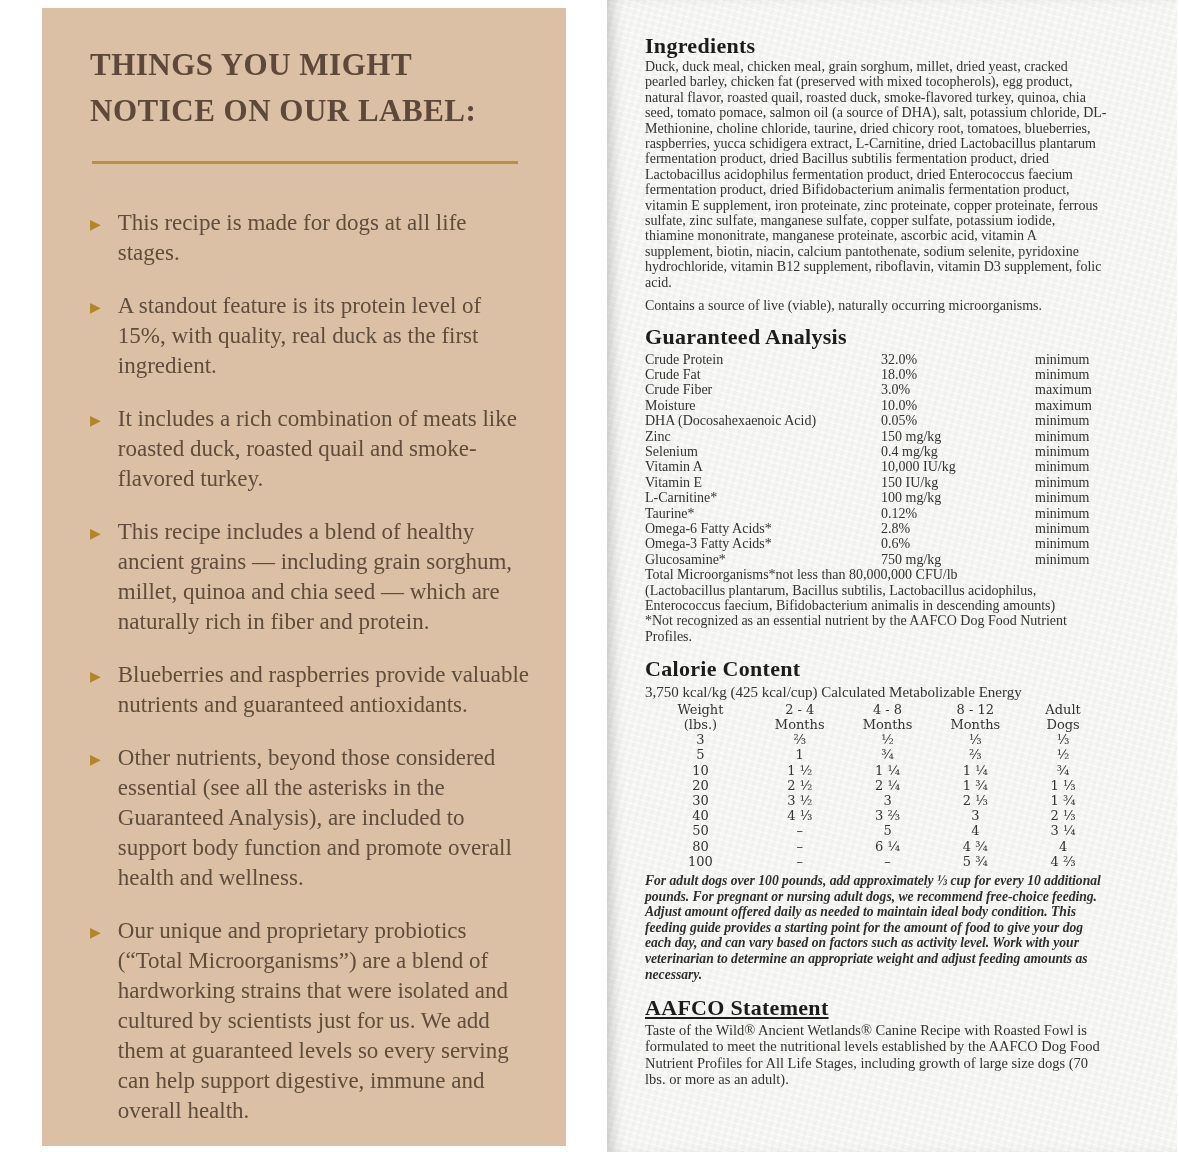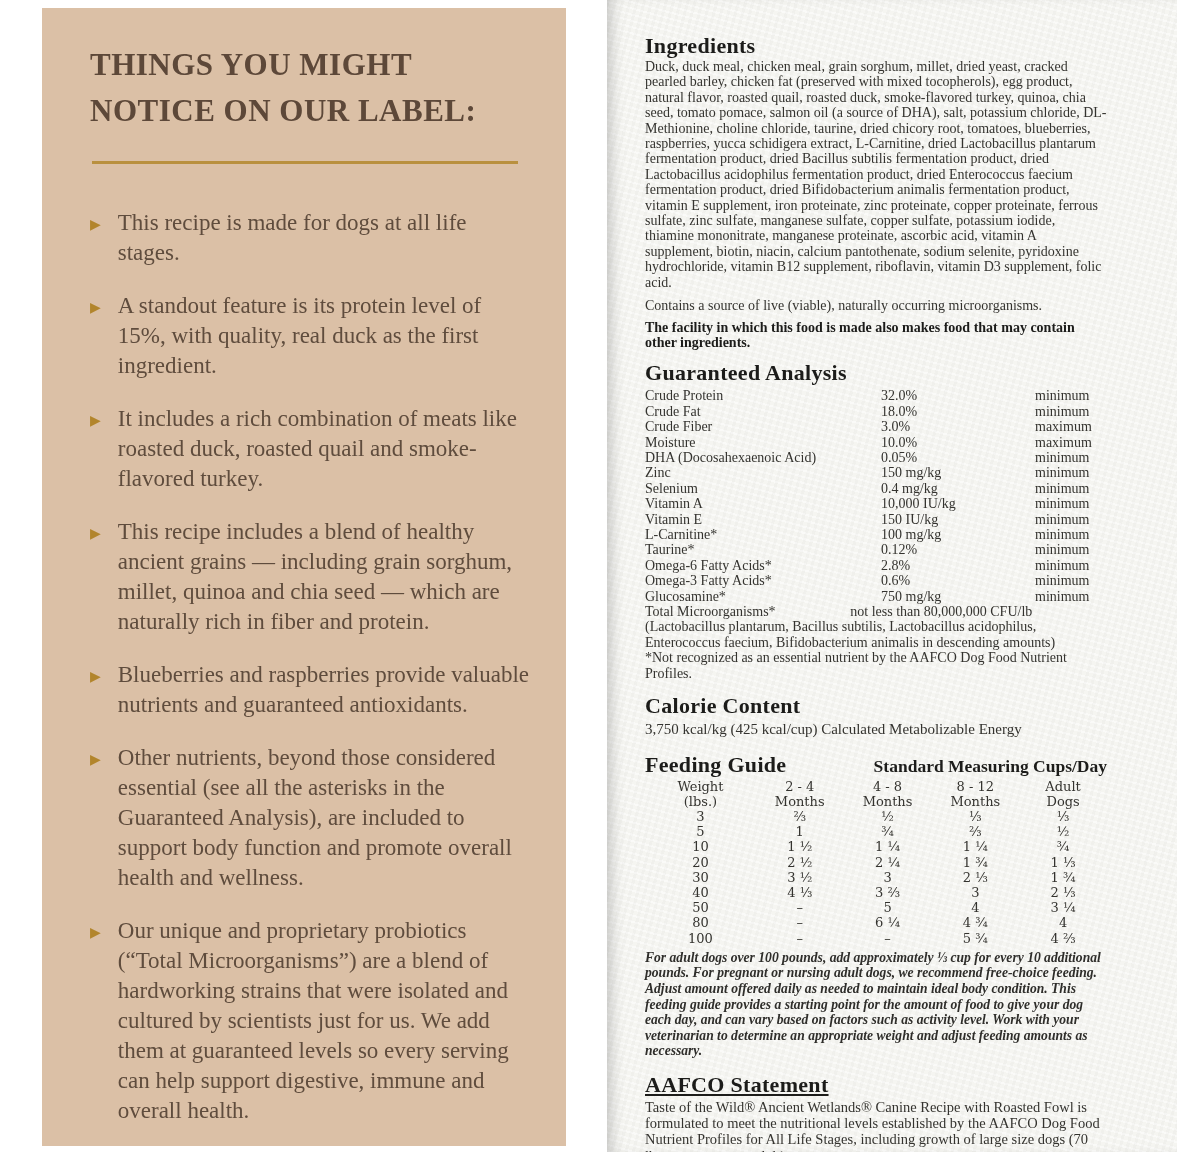--- a/index.html
+++ b/index.html
@@ -108,7 +108,6 @@
     <h2>Ingredients</h2>
     <p class="body-text">Duck, duck meal, chicken meal, grain sorghum, millet, dried yeast, cracked pearled barley, chicken fat (preserved with mixed tocopherols), egg product, natural flavor, roasted quail, roasted duck, smoke-flavored turkey, quinoa, chia seed, tomato pomace, salmon oil (a source of DHA), salt, potassium chloride, DL-Methionine, choline chloride, taurine, dried chicory root, tomatoes, blueberries, raspberries, yucca schidigera extract, L-Carnitine, dried Lactobacillus plantarum fermentation product, dried Bacillus subtilis fermentation product, dried Lactobacillus acidophilus fermentation product, dried Enterococcus faecium fermentation product, dried Bifidobacterium animalis fermentation product, vitamin E supplement, iron proteinate, zinc proteinate, copper proteinate, ferrous sulfate, zinc sulfate, manganese sulfate, copper sulfate, potassium iodide, thiamine mononitrate, manganese proteinate, ascorbic acid, vitamin A supplement, biotin, niacin, calcium pantothenate, sodium selenite, pyridoxine hydrochloride, vitamin B12 supplement, riboflavin, vitamin D3 supplement, folic acid.</p>
     <p class="contains-note">Contains a source of live (viable), naturally occurring microorganisms.</p>
-    <p class="facility-note">The facility in which this food is made also makes food that may contain other ingredients.</p>
 
     <h2 class="ga-heading">Guaranteed Analysis</h2>
     <div class="ga-table" id="ga-table">

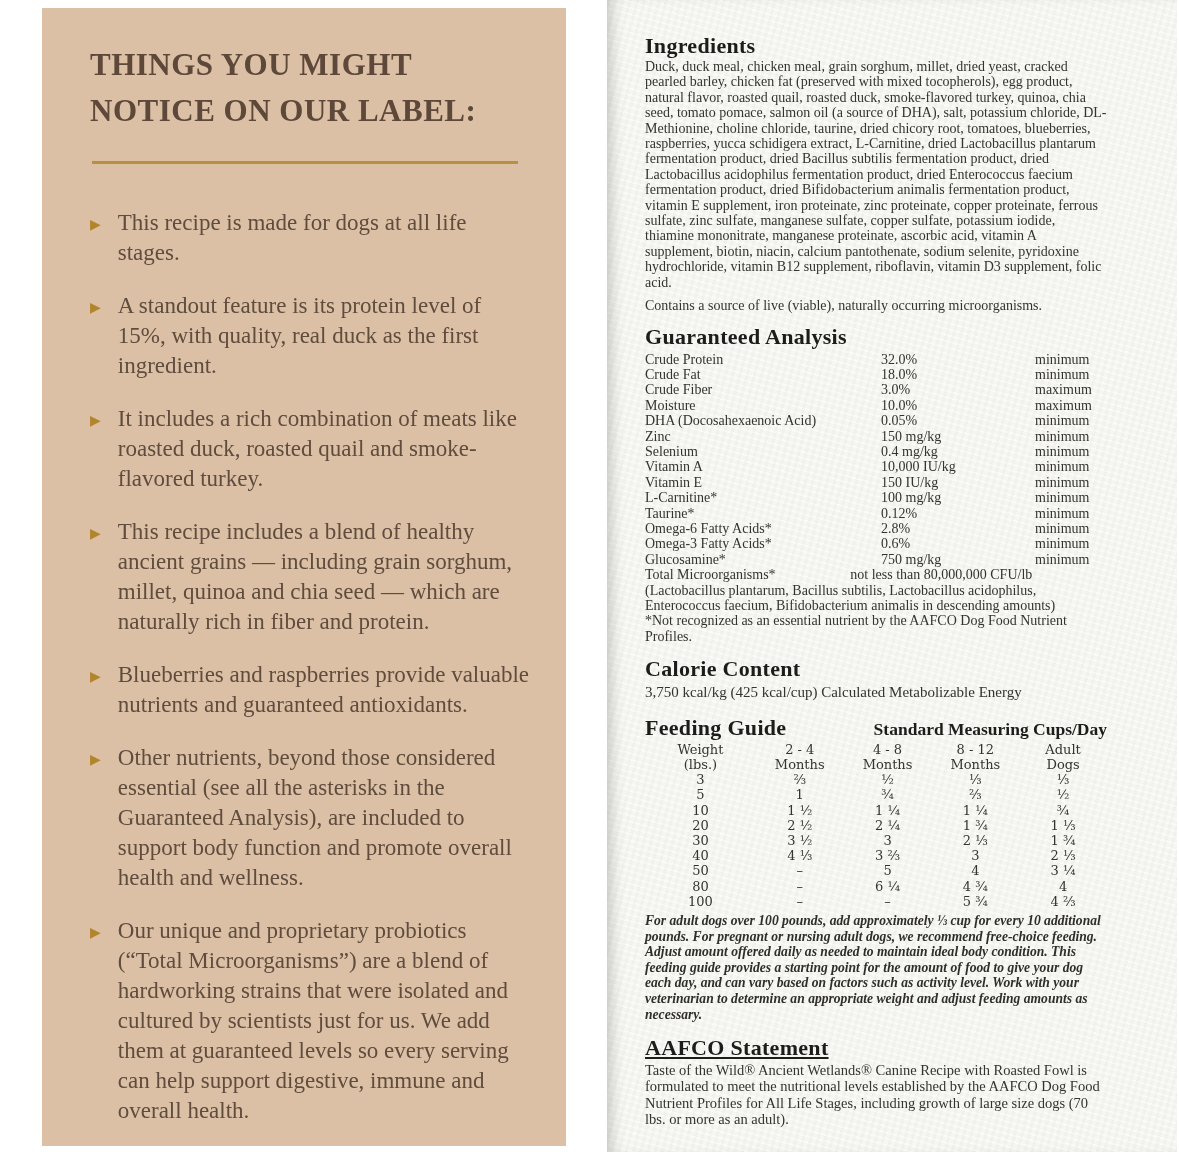--- a/index.html
+++ b/index.html
@@ -40,7 +40,7 @@
   .ga-qual{flex:0 0 72px;margin-left:15px;}
   .ga-total{display:flex;font-size:14px;line-height:15.4px;}
   .ga-total .t-label{flex:0 0 auto;}
-  .ga-total .t-value{flex:1 1 auto;text-align:center;}
+  .ga-total .t-value{flex:1 1 auto;text-align:left;}
   .ga-note,.ga-footnote{margin:0;font-size:14px;line-height:15.4px;}
 
   .calorie-heading{margin-top:13px !important;}

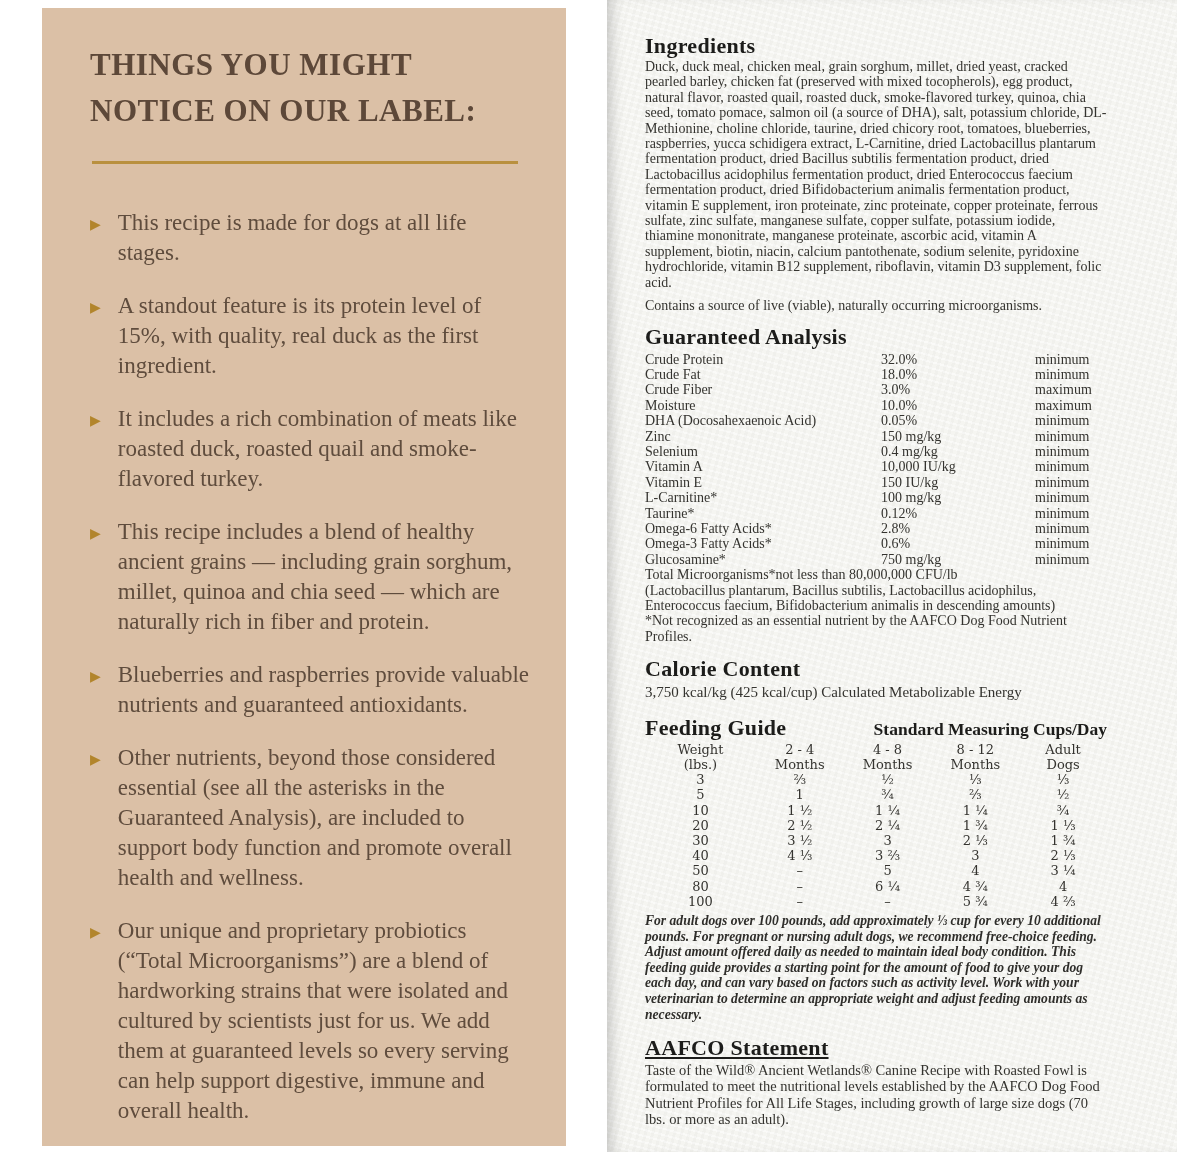--- a/index.html
+++ b/index.html
@@ -192,10 +192,6 @@
     <h2 class="calorie-heading">Calorie Content</h2>
     <p class="calorie-text">3,750 kcal/kg (425 kcal/cup) Calculated Metabolizable Energy</p>
 
-    <div class="feeding-header">
-      <h2>Feeding Guide</h2>
-      <span class="feeding-sub">Standard Measuring Cups/Day</span>
-    </div>
     <table class="feeding">
       <colgroup>
         <col style="width:24%">

